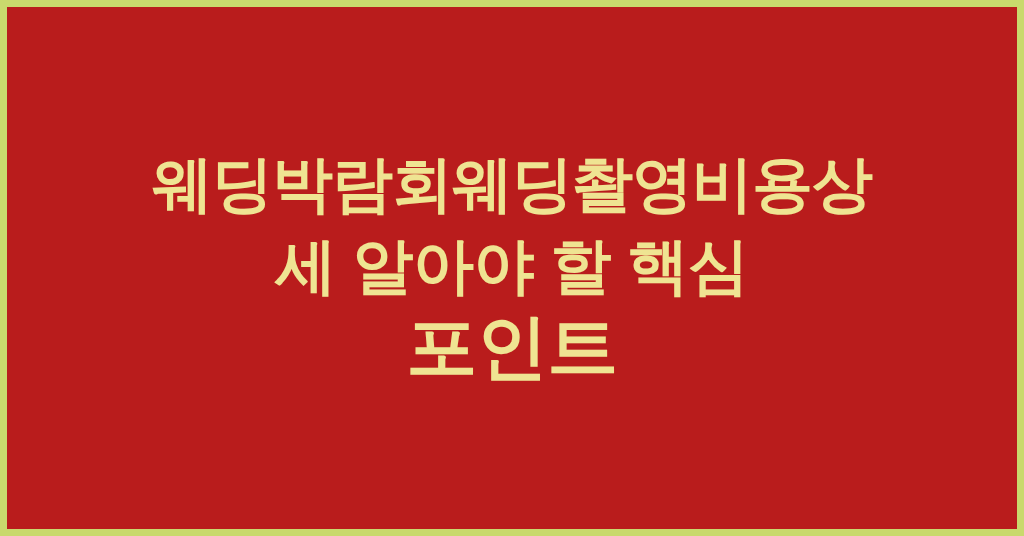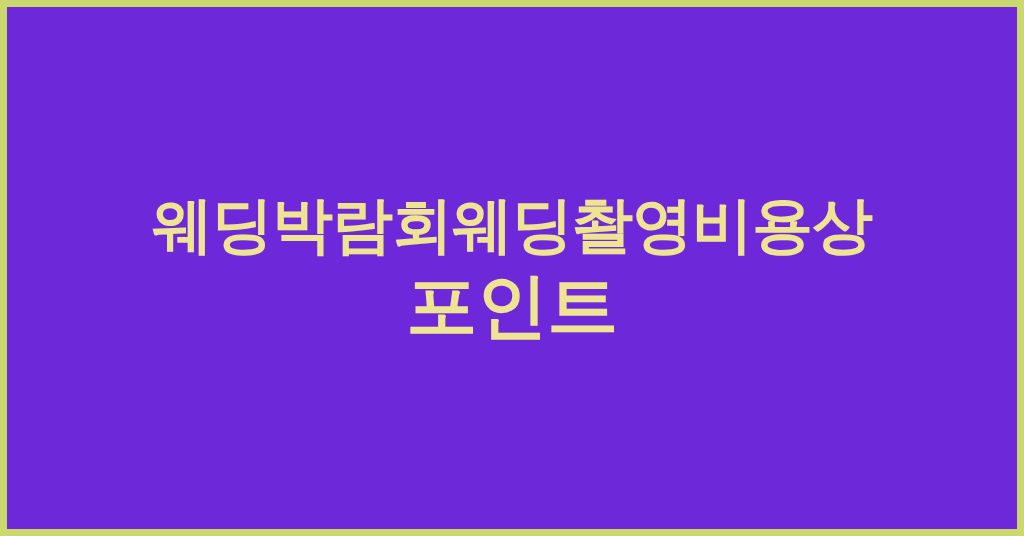--- a/index.html
+++ b/index.html
@@ -62,7 +62,7 @@
 
 <div id="thumbnail-canvas" style="background: rgb(201, 217, 109); width: 1024px; height: 536px;">
 
-  <div id="thumbnail-panel" style="background: #6d28d9; inset: 7px;">
+  <div id="thumbnail-panel" style="background: #b91c1c; inset: 7px;">
 
     <div id="title-block">
 

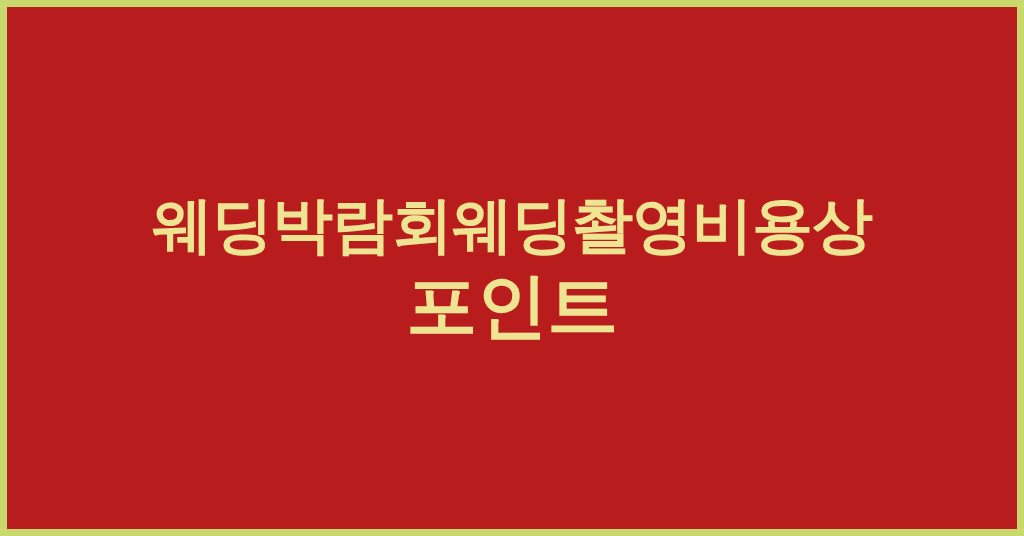--- a/index.html
+++ b/index.html
@@ -68,6 +68,7 @@
 
       <span class="title-line line-1" style="color: rgb(239, 228, 146); font-size: 61px; line-height: 82px;">웨딩박람회웨딩촬영비용상</span>
 
+      <span class="title-line line-2" style="color: rgb(239, 228, 146); font-size: 61px; line-height: 82px;">세 알아야 할 핵심</span>
 
       <span class="title-line line-3" style="color: rgb(239, 228, 146); font-size: 71px; line-height: 82px;">포인트</span>
 

